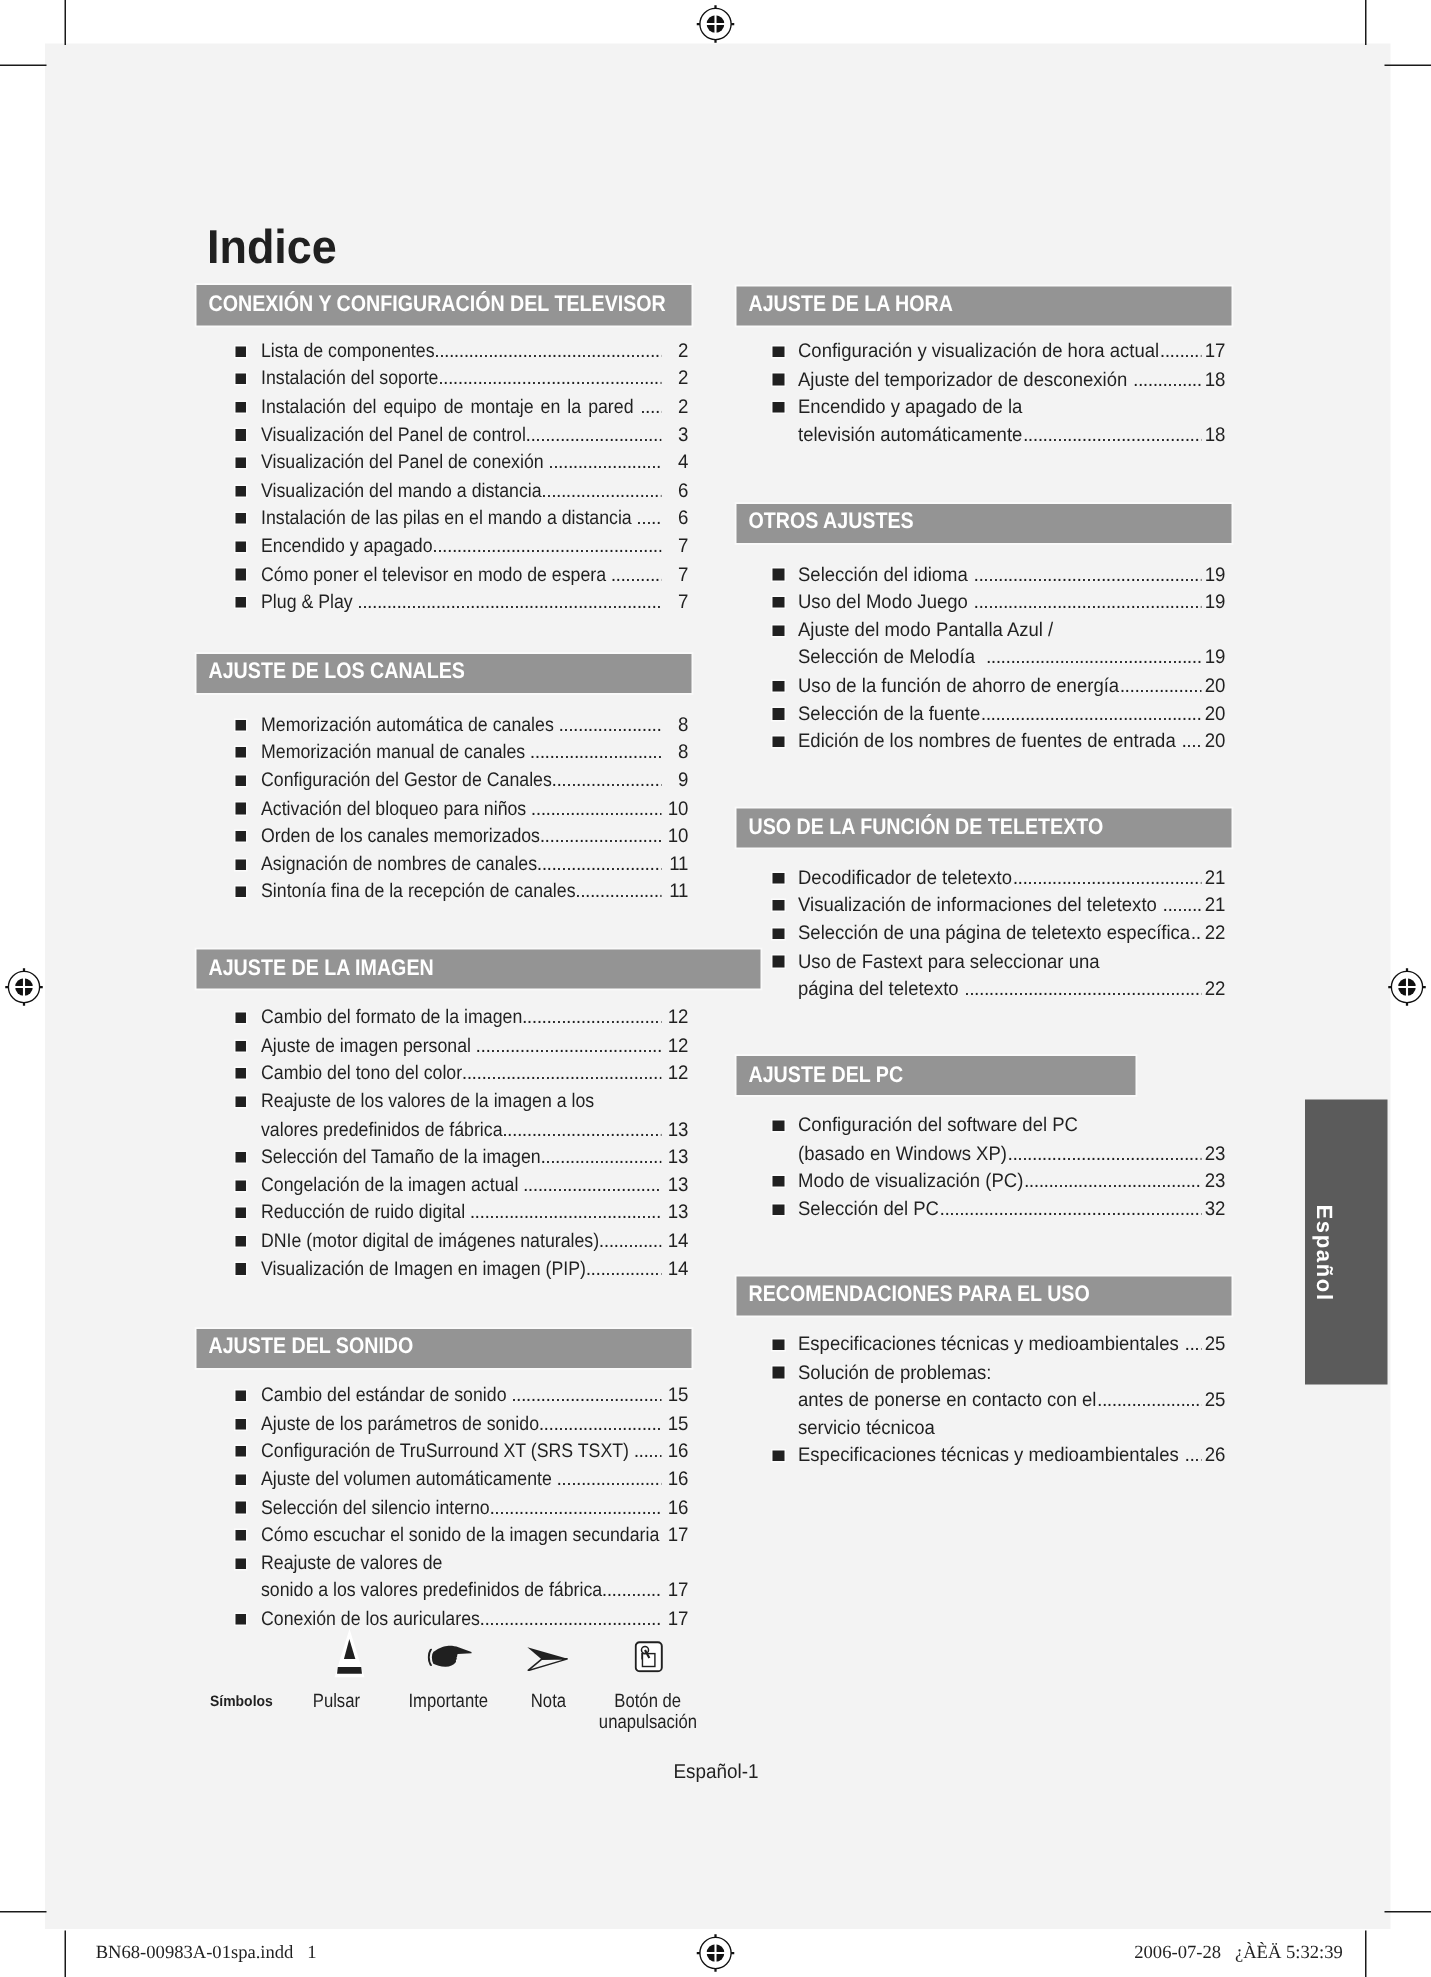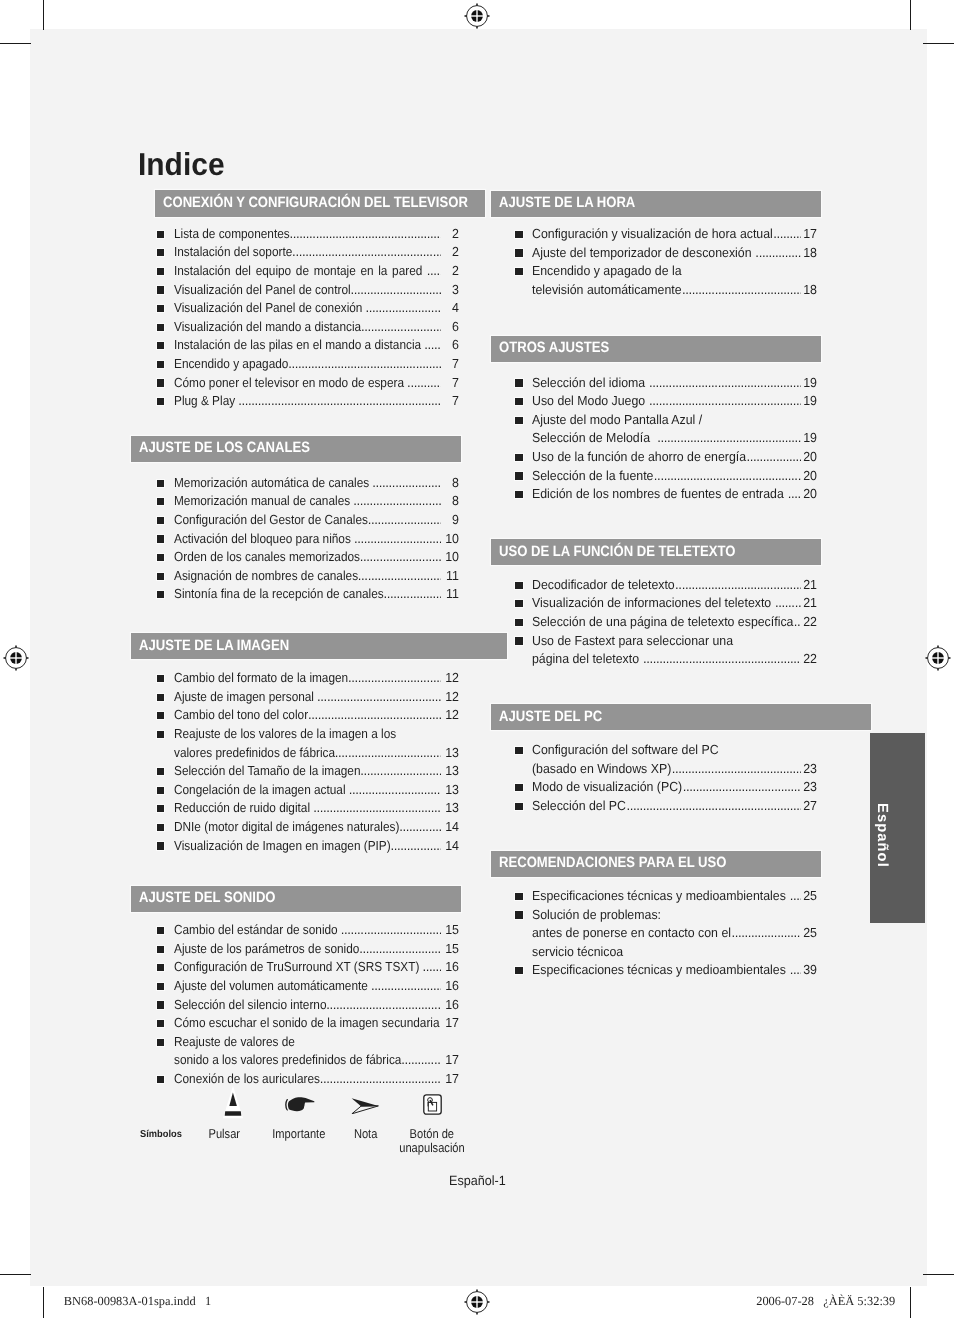--- a/index.html
+++ b/index.html
@@ -93,7 +93,7 @@
 
 <div id="toc">
       <div class="col-left">
-        <div class="secbar" style="left:131px;top:190px;width:330px;margin-left:24px;">
+        <div class="secbar" style="left:131px;top:190px;width:330px;">
           <b>CONEXIÓN Y CONFIGURACIÓN DEL TELEVISOR</b>
         </div>
         <div class="bu" style="left:156.8px;top:230.55px;"></div>

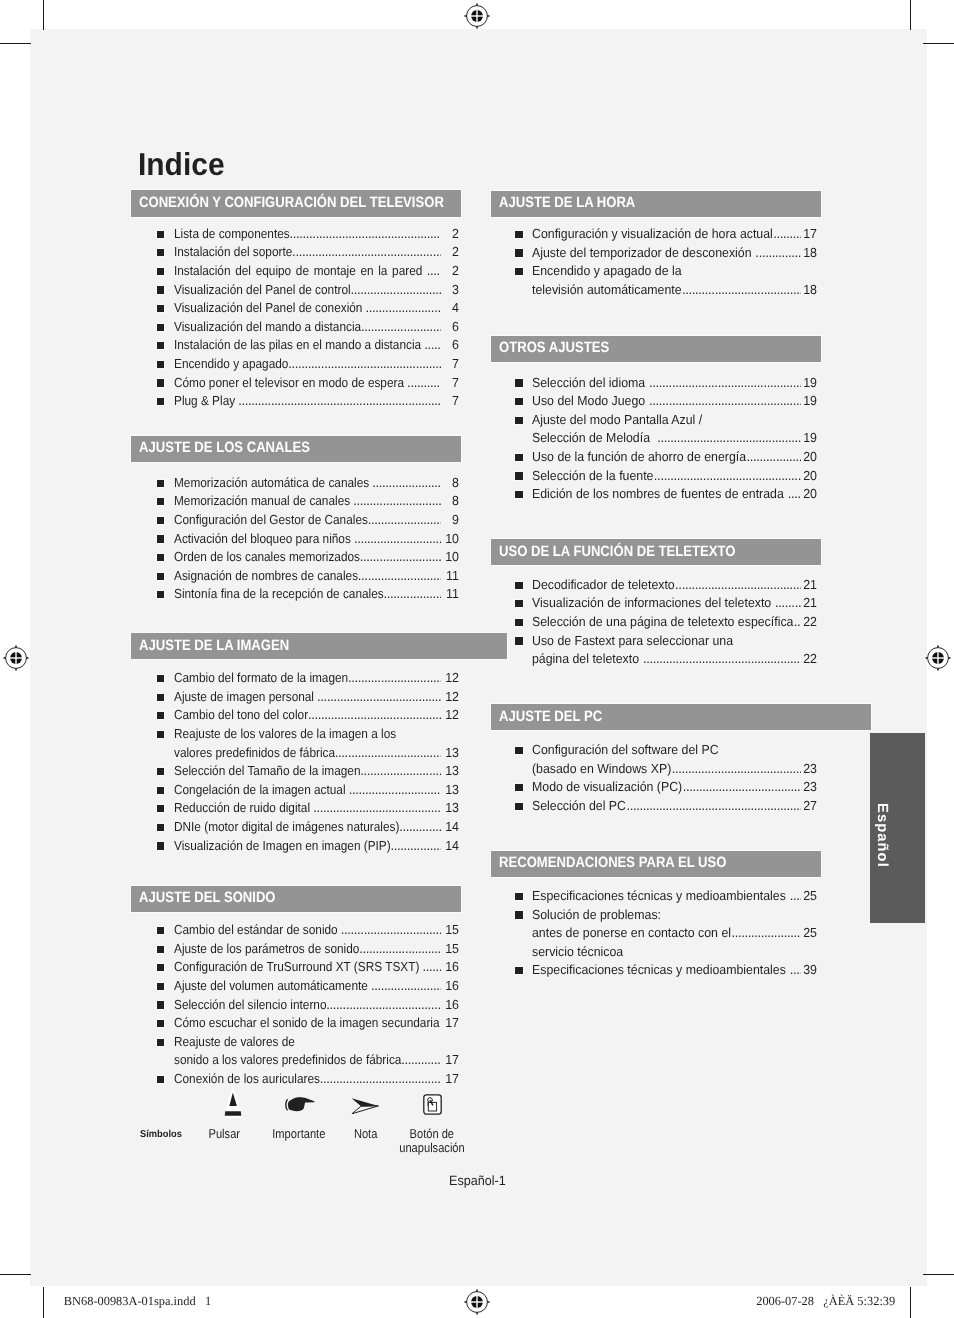--- a/index.html
+++ b/index.html
@@ -309,7 +309,7 @@
         <div class="tx" style="left:532.4px;top:652.1000000000001px;">página del teletexto </div>
         <div class="pn" style="left:800.8px;top:652.1000000000001px;width:16px;">22</div>
         <div class="dots" style="top: 652.1px; left: 642.881px; width: 158.519px;">...................................................</div>
-        <div class="secbar" style="left:491px;top:703.8px;width:344px;padding-left:36px;">
+        <div class="secbar" style="left:491px;top:703.8px;width:266px;">
           <b>AJUSTE DEL PC</b>
         </div>
         <div class="bu" style="left:514.7px;top:746.9px;"></div>

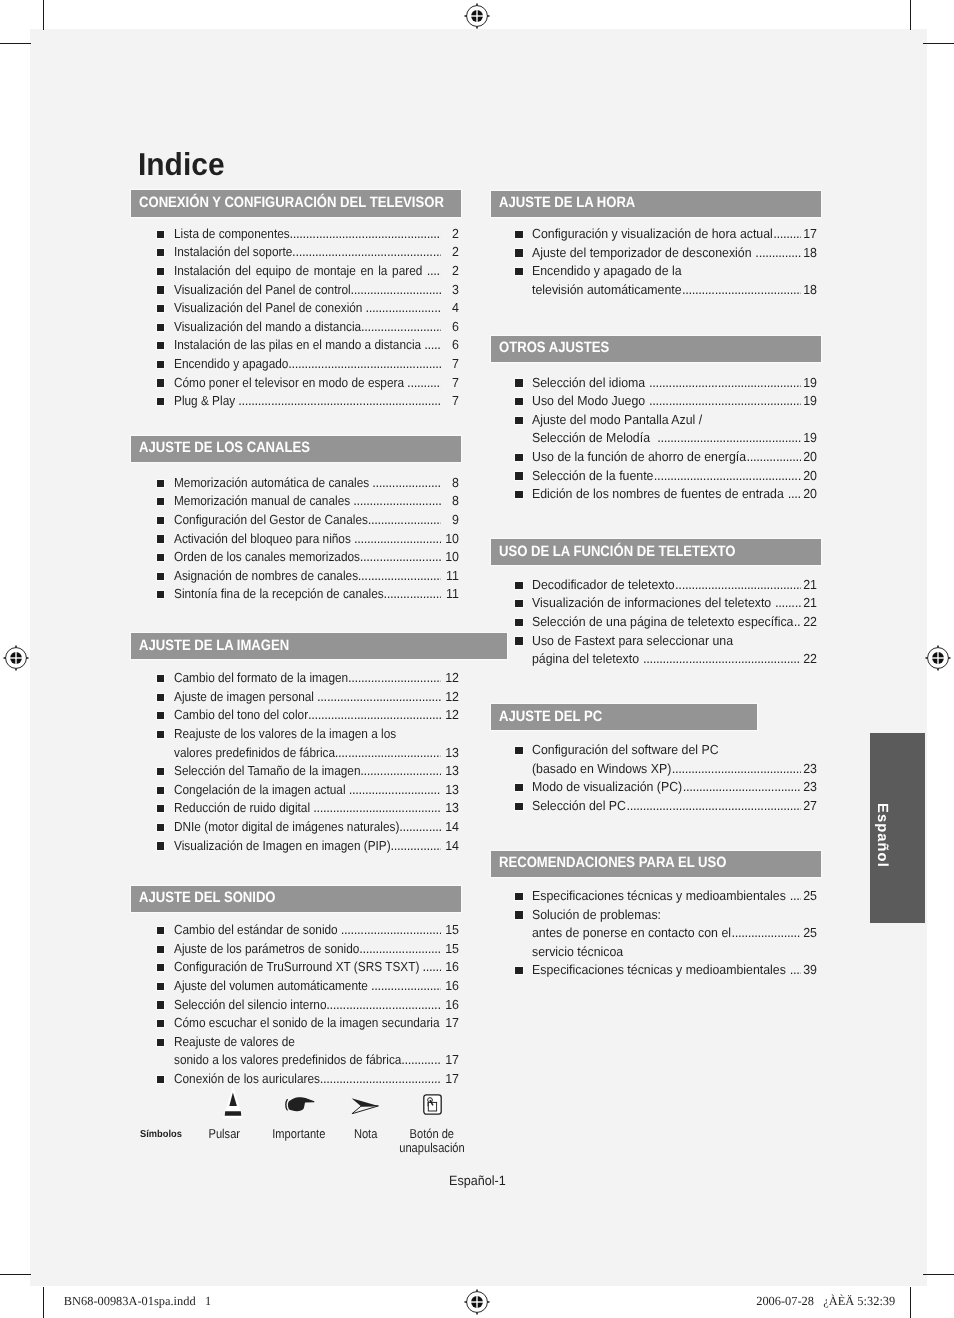--- a/index.html
+++ b/index.html
@@ -323,7 +323,7 @@
         <div class="dots" style="top: 780.3px; left: 682.632px; width: 118.768px;">......................................</div>
         <div class="bu" style="left:514.7px;top:802.7px;"></div>
         <div class="tx" style="left:532.4px;top:798.9000000000001px;">Selección del PC</div>
-        <div class="pn" style="left:800.8px;top:798.9000000000001px;width:16px;">27</div>
+        <div class="pn" style="left:800.8px;top:798.9000000000001px;width:16px;">32</div>
         <div class="dots" style="top: 798.9px; left: 626.385px; width: 175.015px;">........................................................</div>
         <div class="secbar" style="left:491px;top:850.7px;width:330px;">
           <b>RECOMENDACIONES PARA EL USO</b>

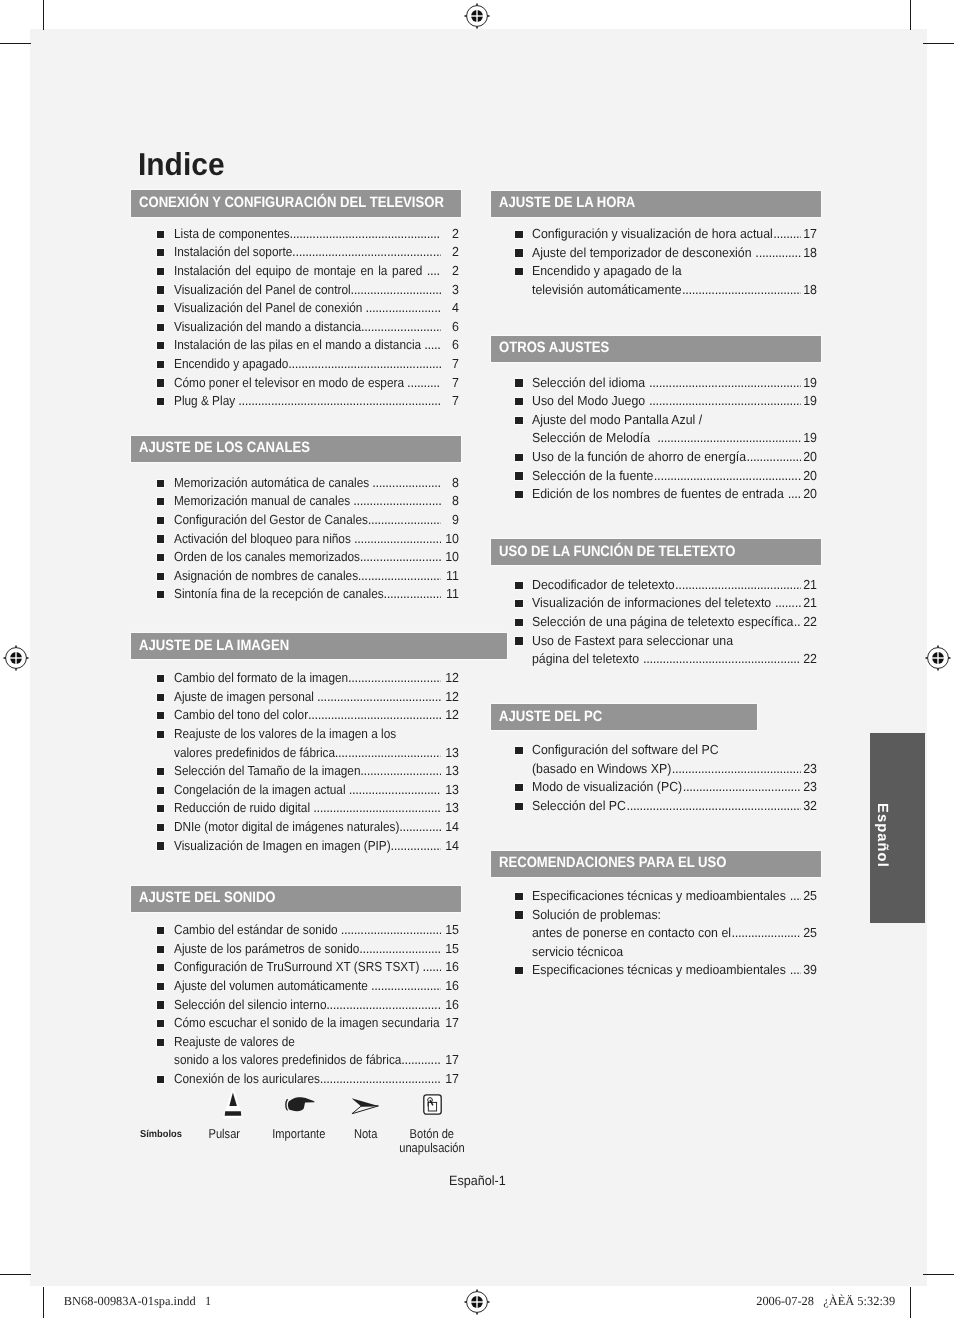--- a/index.html
+++ b/index.html
@@ -340,7 +340,7 @@
         <div class="tx" style="left:532.4px;top:944.8000000000001px;">servicio técnicoa</div>
         <div class="bu" style="left:514.7px;top:967.2px;"></div>
         <div class="tx" style="left:532.4px;top:963.4000000000001px;">Especificaciones técnicas y medioambientales </div>
-        <div class="pn" style="left:800.8px;top:963.4000000000001px;width:16px;">39</div>
+        <div class="pn" style="left:800.8px;top:963.4000000000001px;width:16px;">26</div>
         <div class="dots" style="top: 963.4px; left: 789.661px; width: 11.7385px;">......</div>
       </div>
     </div>

